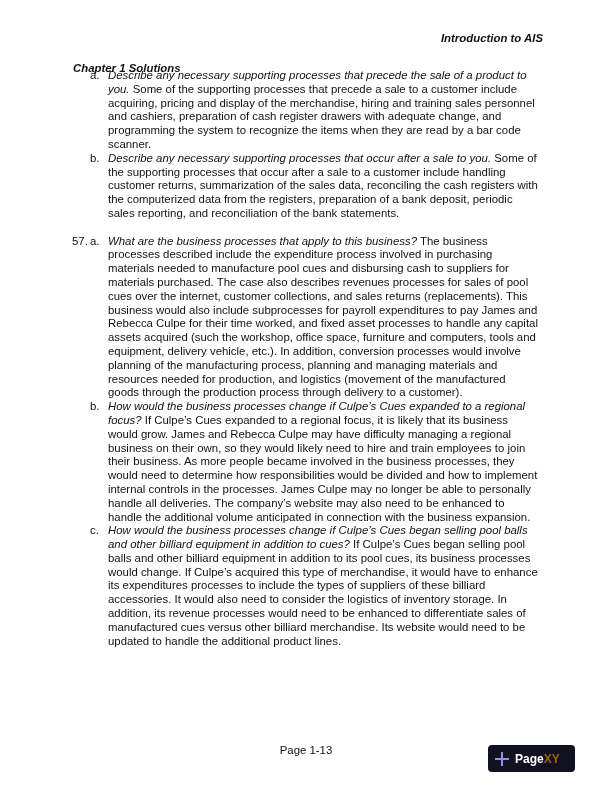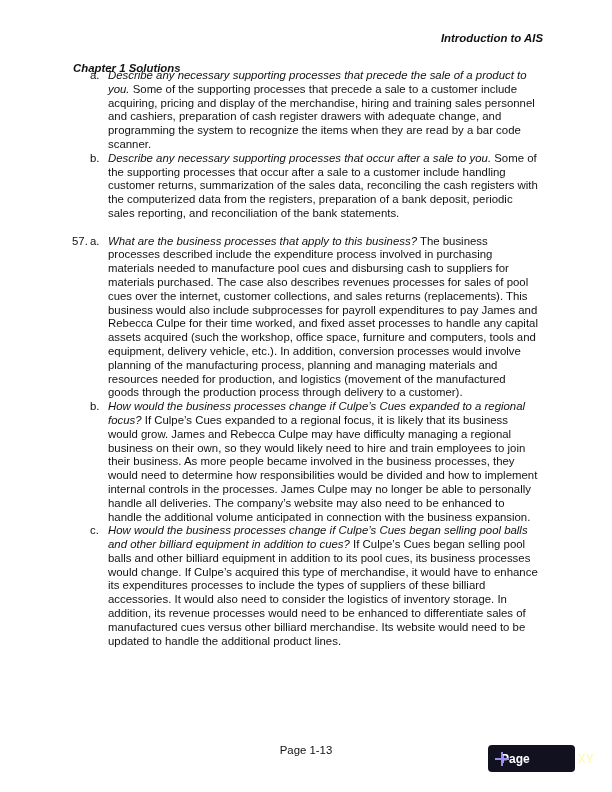--- a/index.html
+++ b/index.html
@@ -25,7 +25,7 @@
   .badge .plus::before { left: 6px; top: 0; width: 2px; height: 14px; }
   .badge .plus::after { left: 0; top: 6px; width: 14px; height: 2px; }
   .badge .brand { margin-left: 6px; font-weight: bold; font-size: 12px; color: #ffffff; }
-  .badge .brand .xy { color: #fef9c3; padding-left: 48px; }
+  .badge .brand .xy { color: #a16207; }
 </style>
 </head>
 <body>

